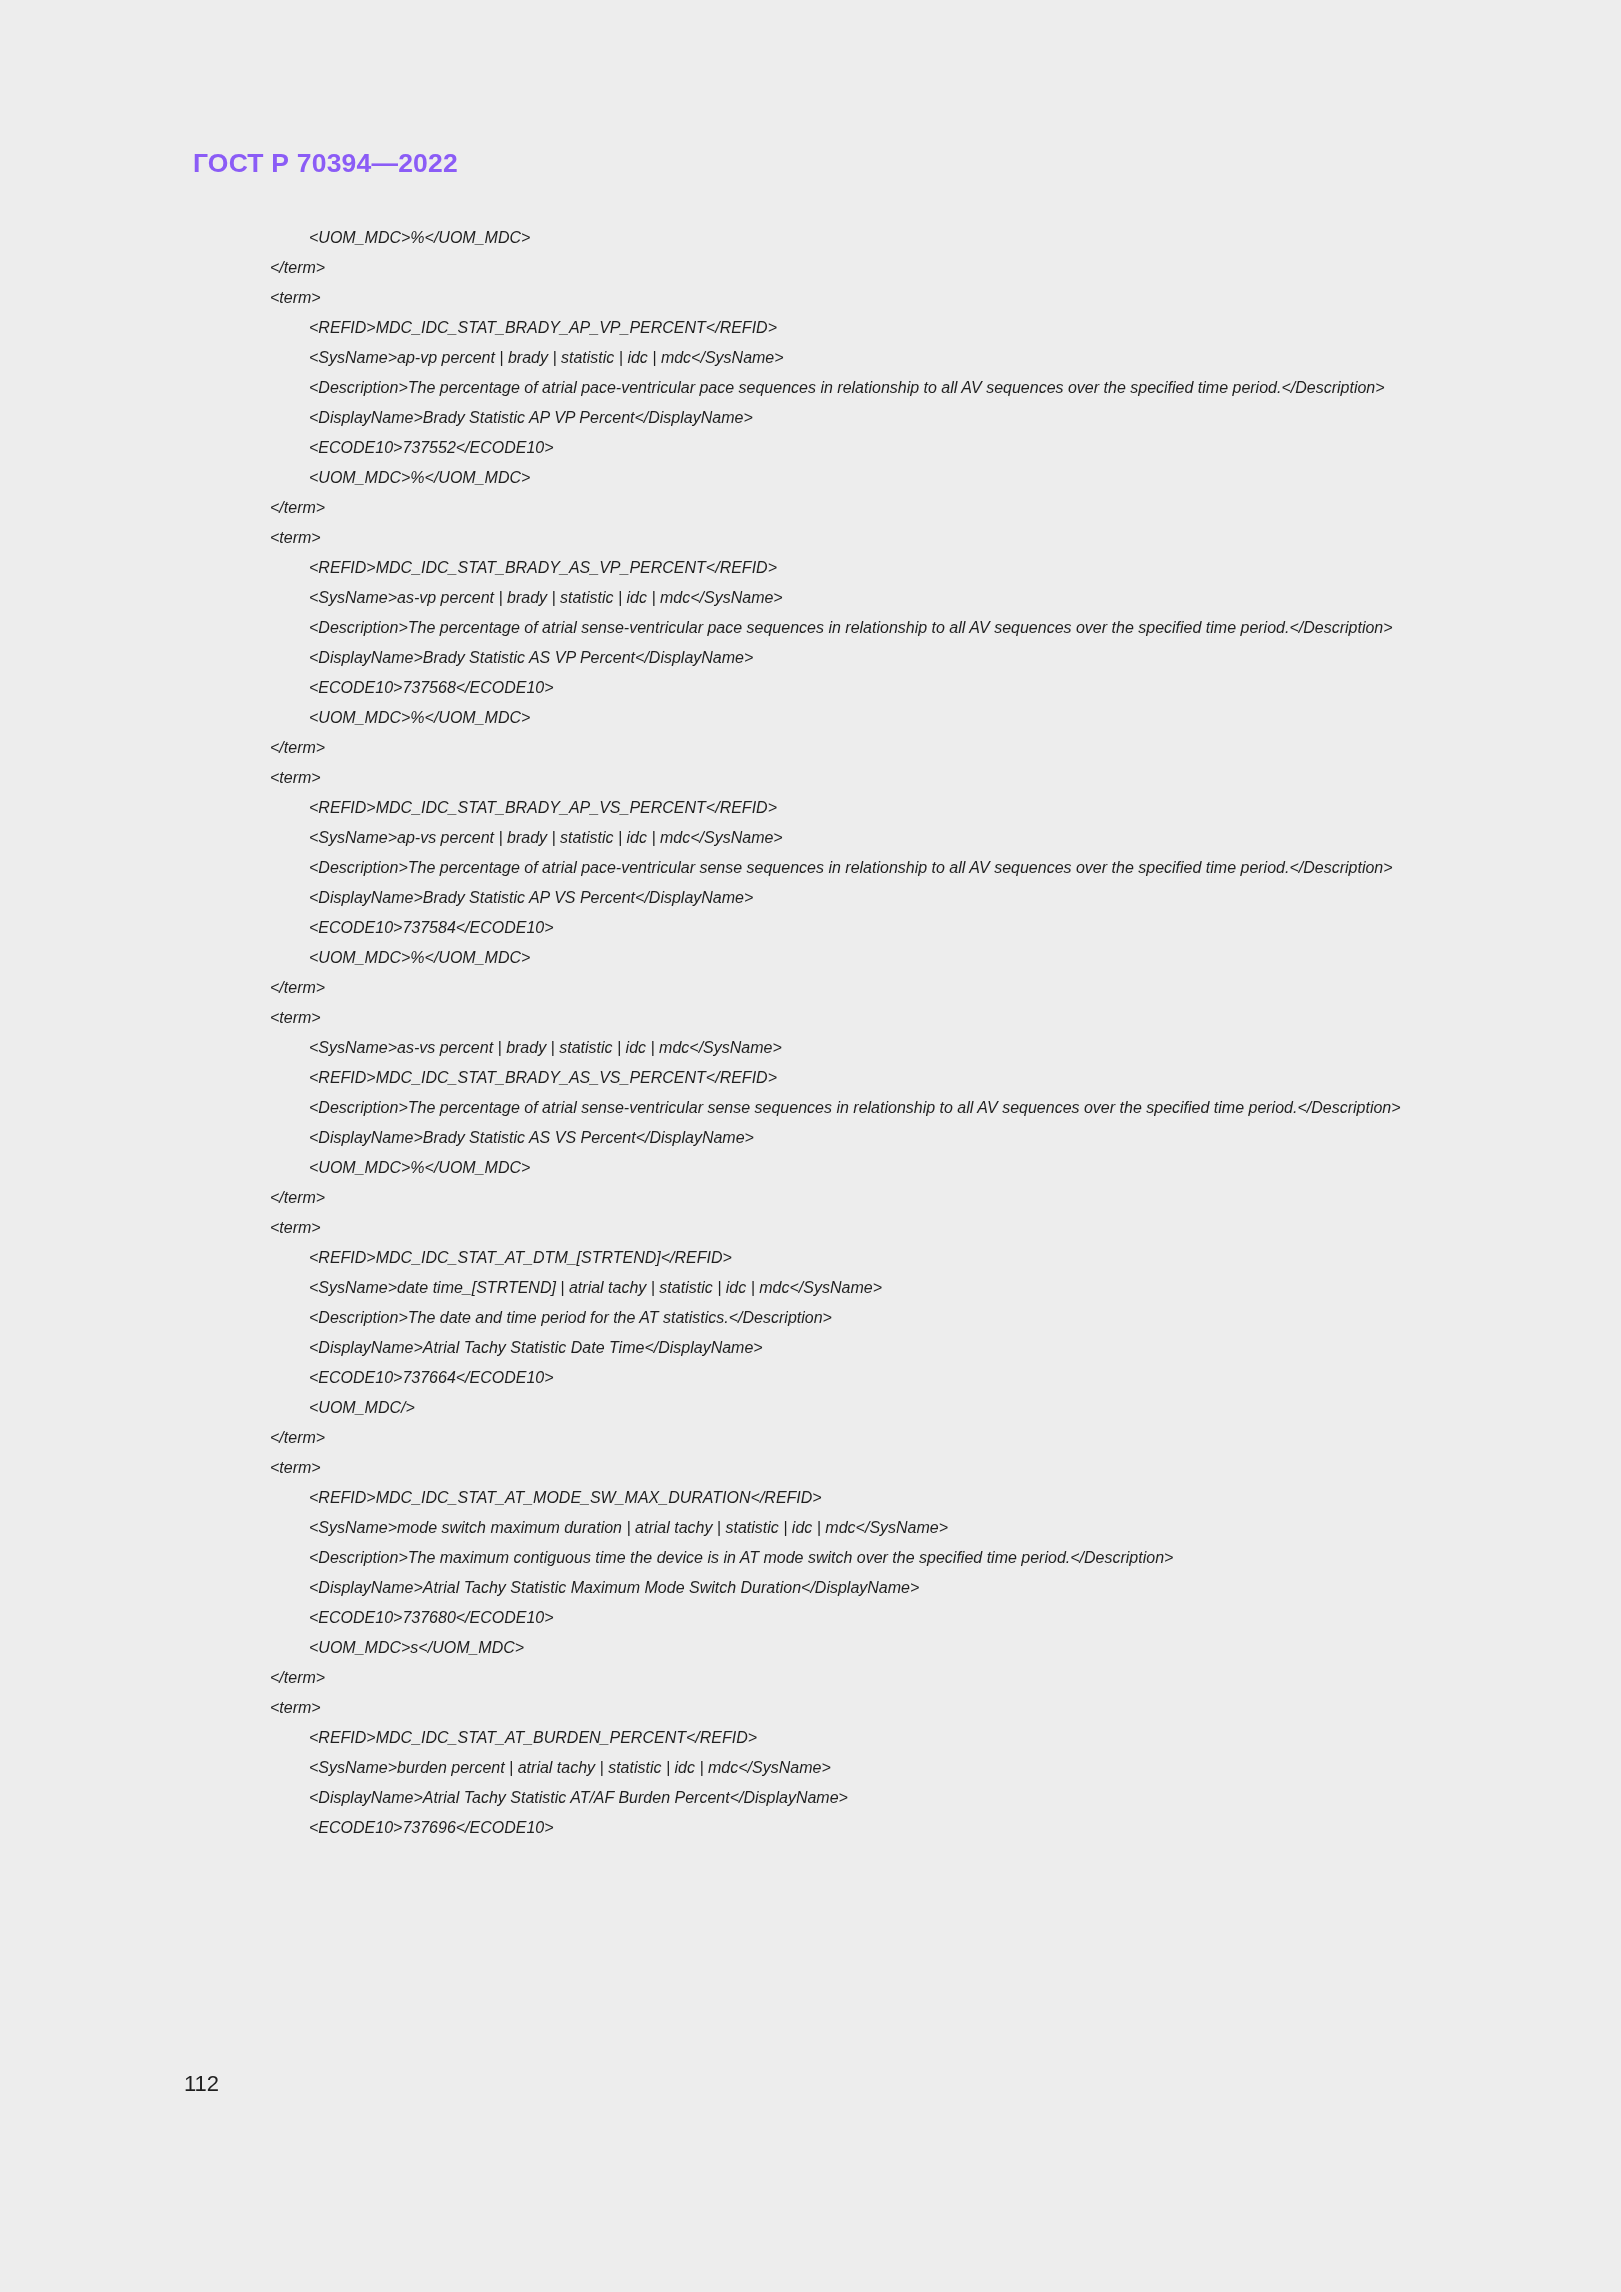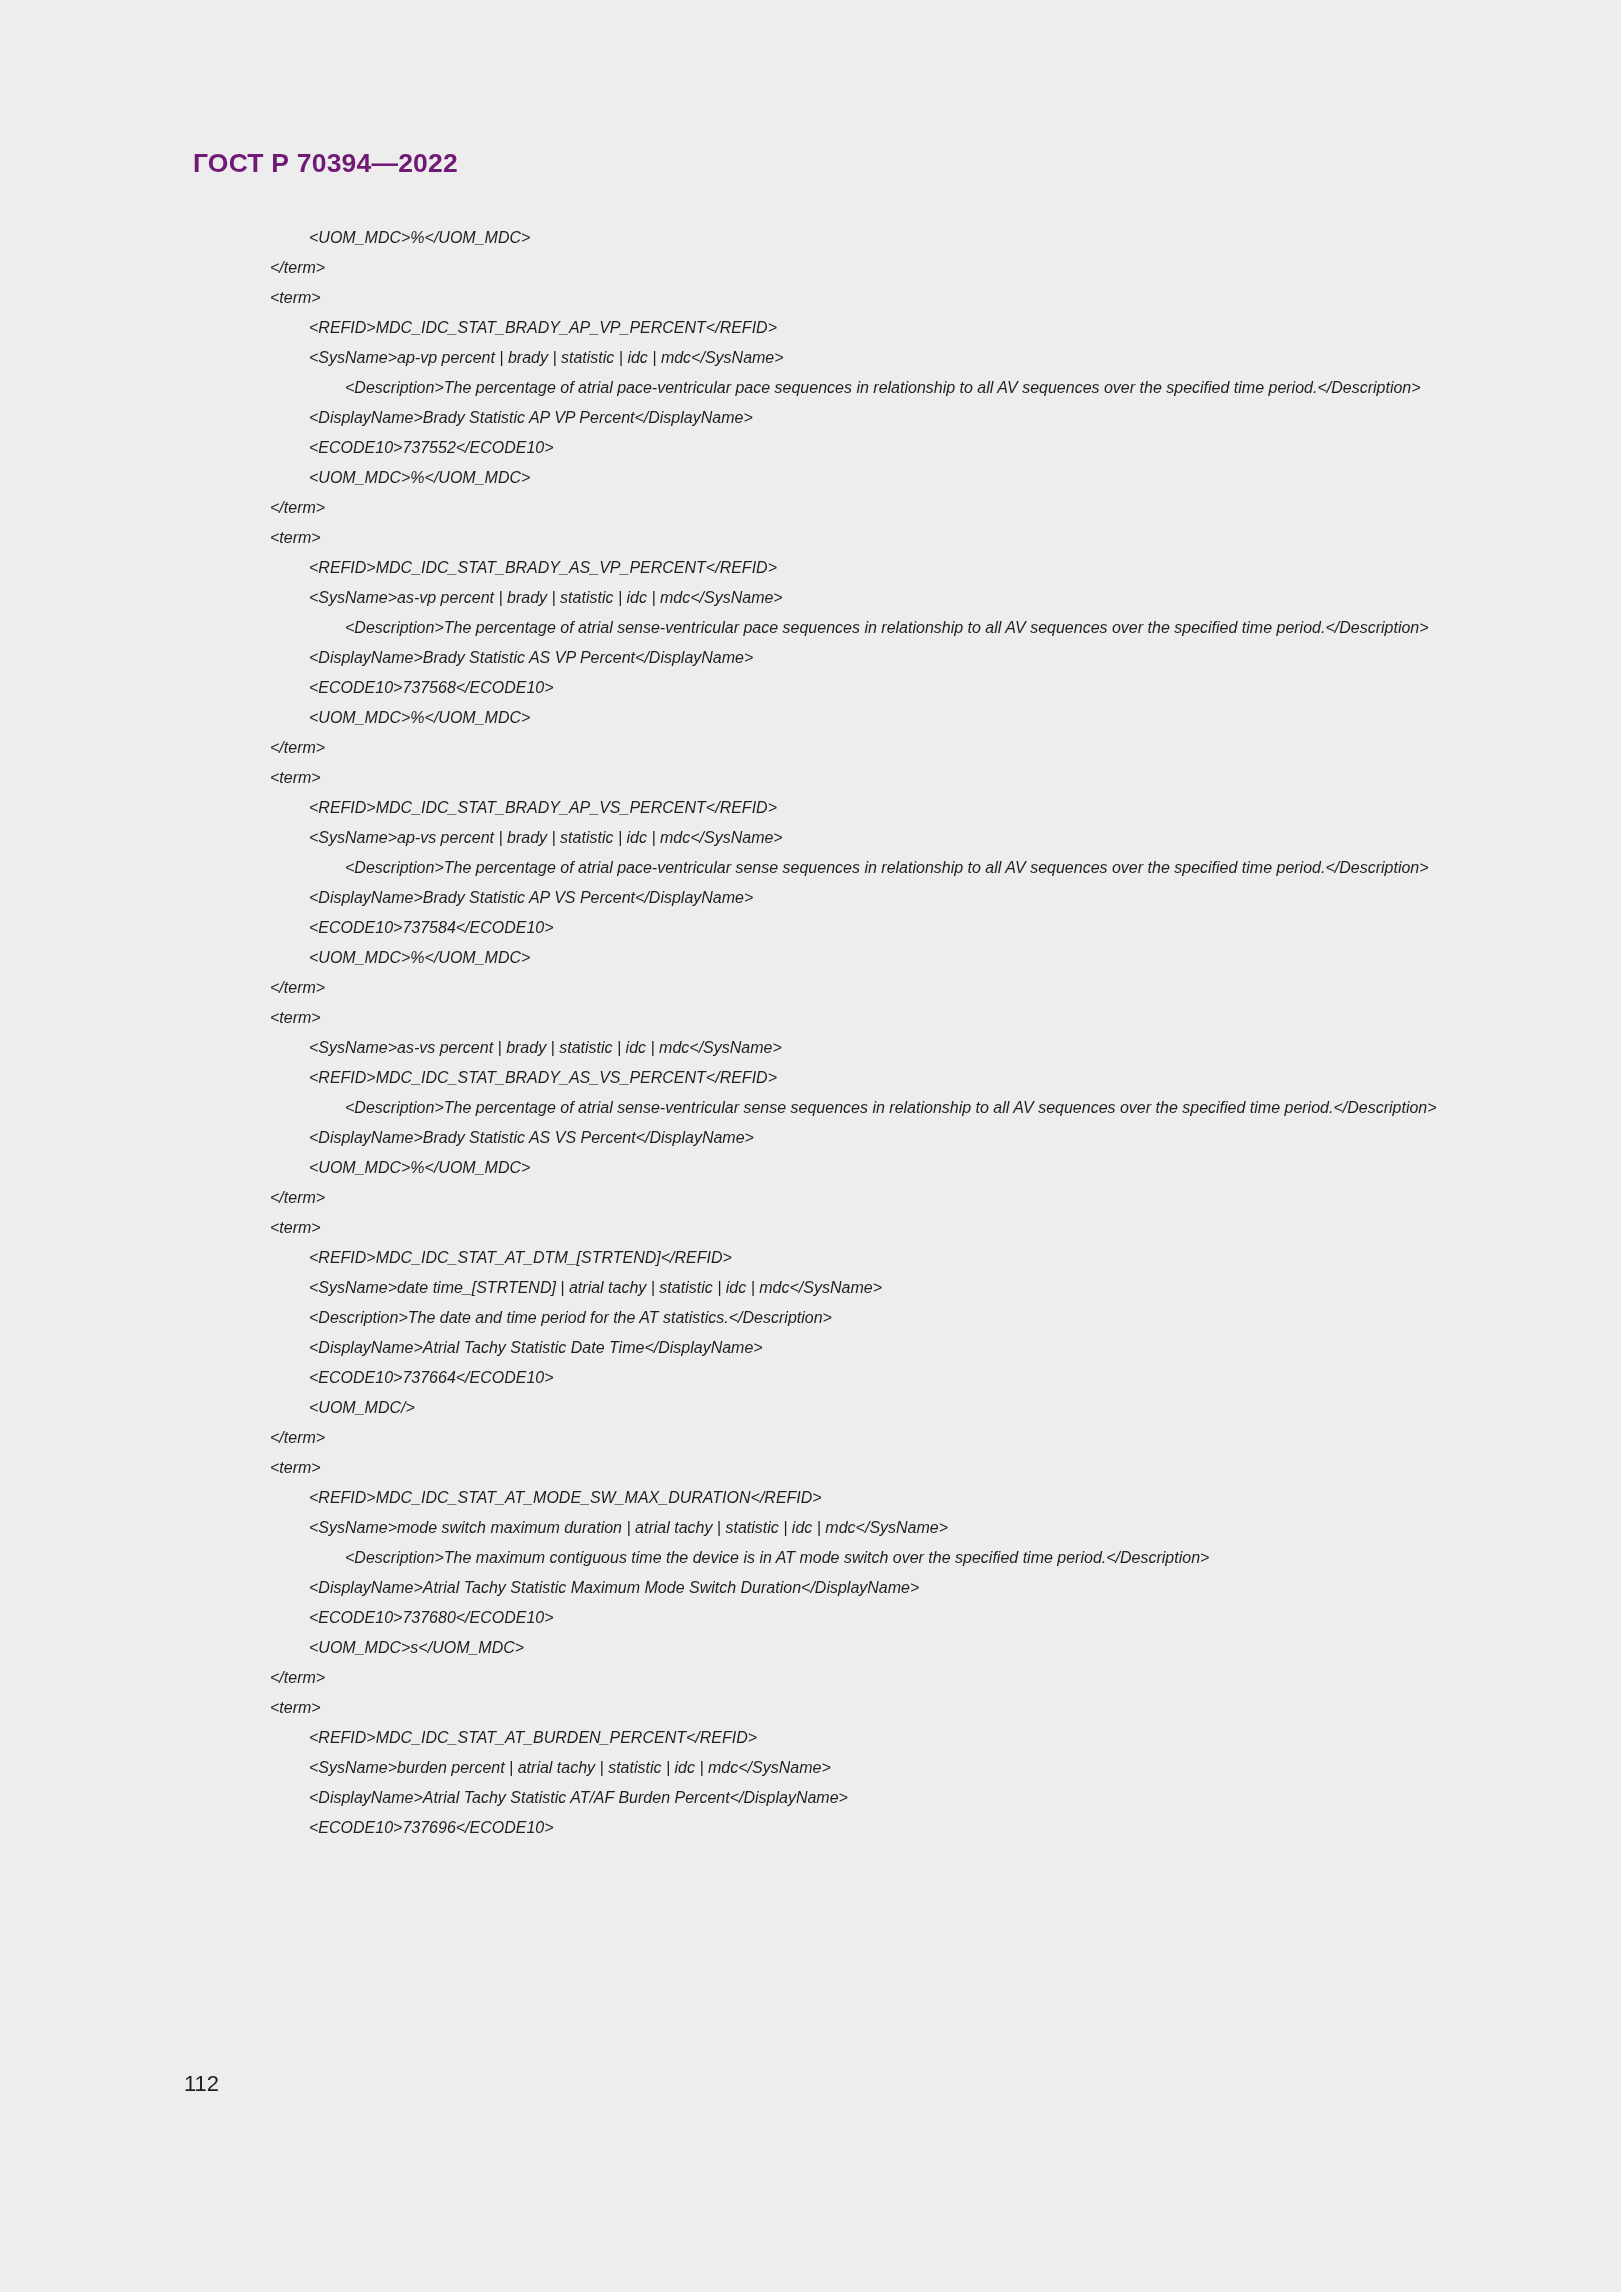--- a/index.html
+++ b/index.html
@@ -14,7 +14,7 @@
   .header {
     position: absolute; left: 193px; top: 147px;
     font-size: 26.5px; font-weight: bold; letter-spacing: 0.2px;
-    line-height: 33px; color: #701a75;
+    line-height: 33px; color: #8b5cf6;
   }
   .content {
     position: absolute; left: 193px; top: 223px; width: 1311px;

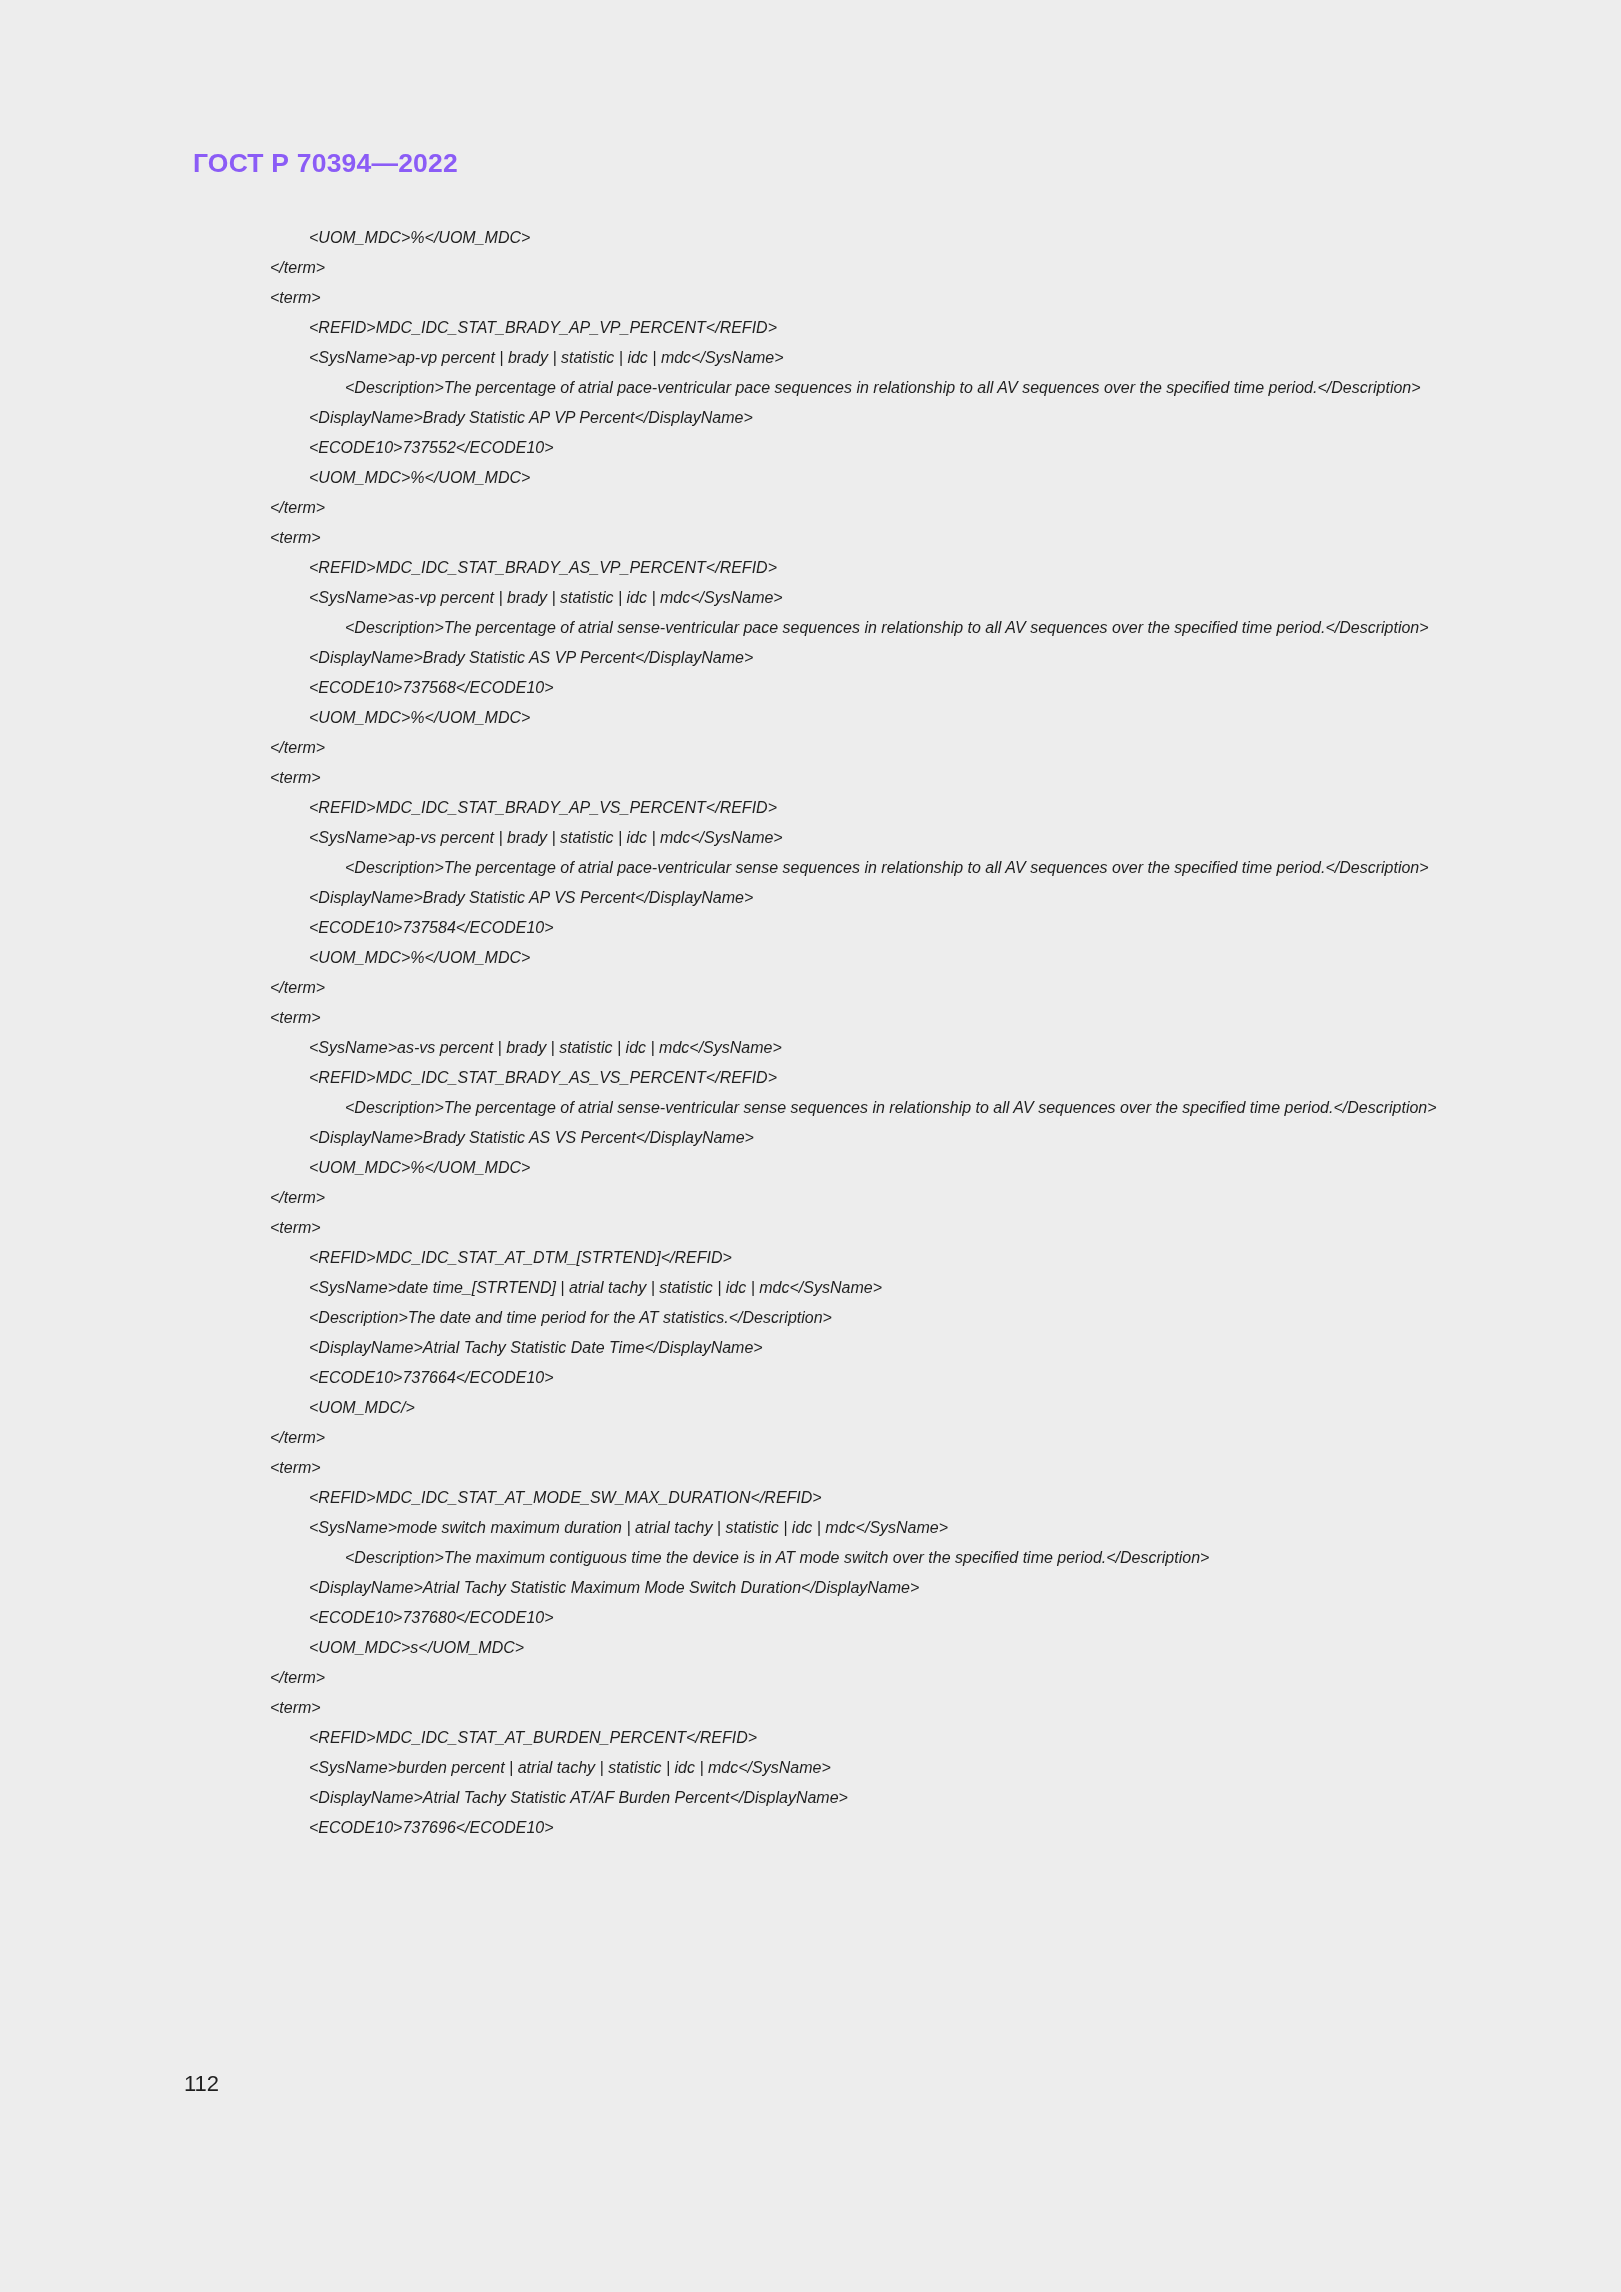--- a/index.html
+++ b/index.html
@@ -27,7 +27,6 @@
     text-align: justify;
     text-indent: 116px;
     white-space: normal;
-    margin-left: 36px;
   }
   .pagenum {
     position: absolute; left: 184px; top: 2069px;

